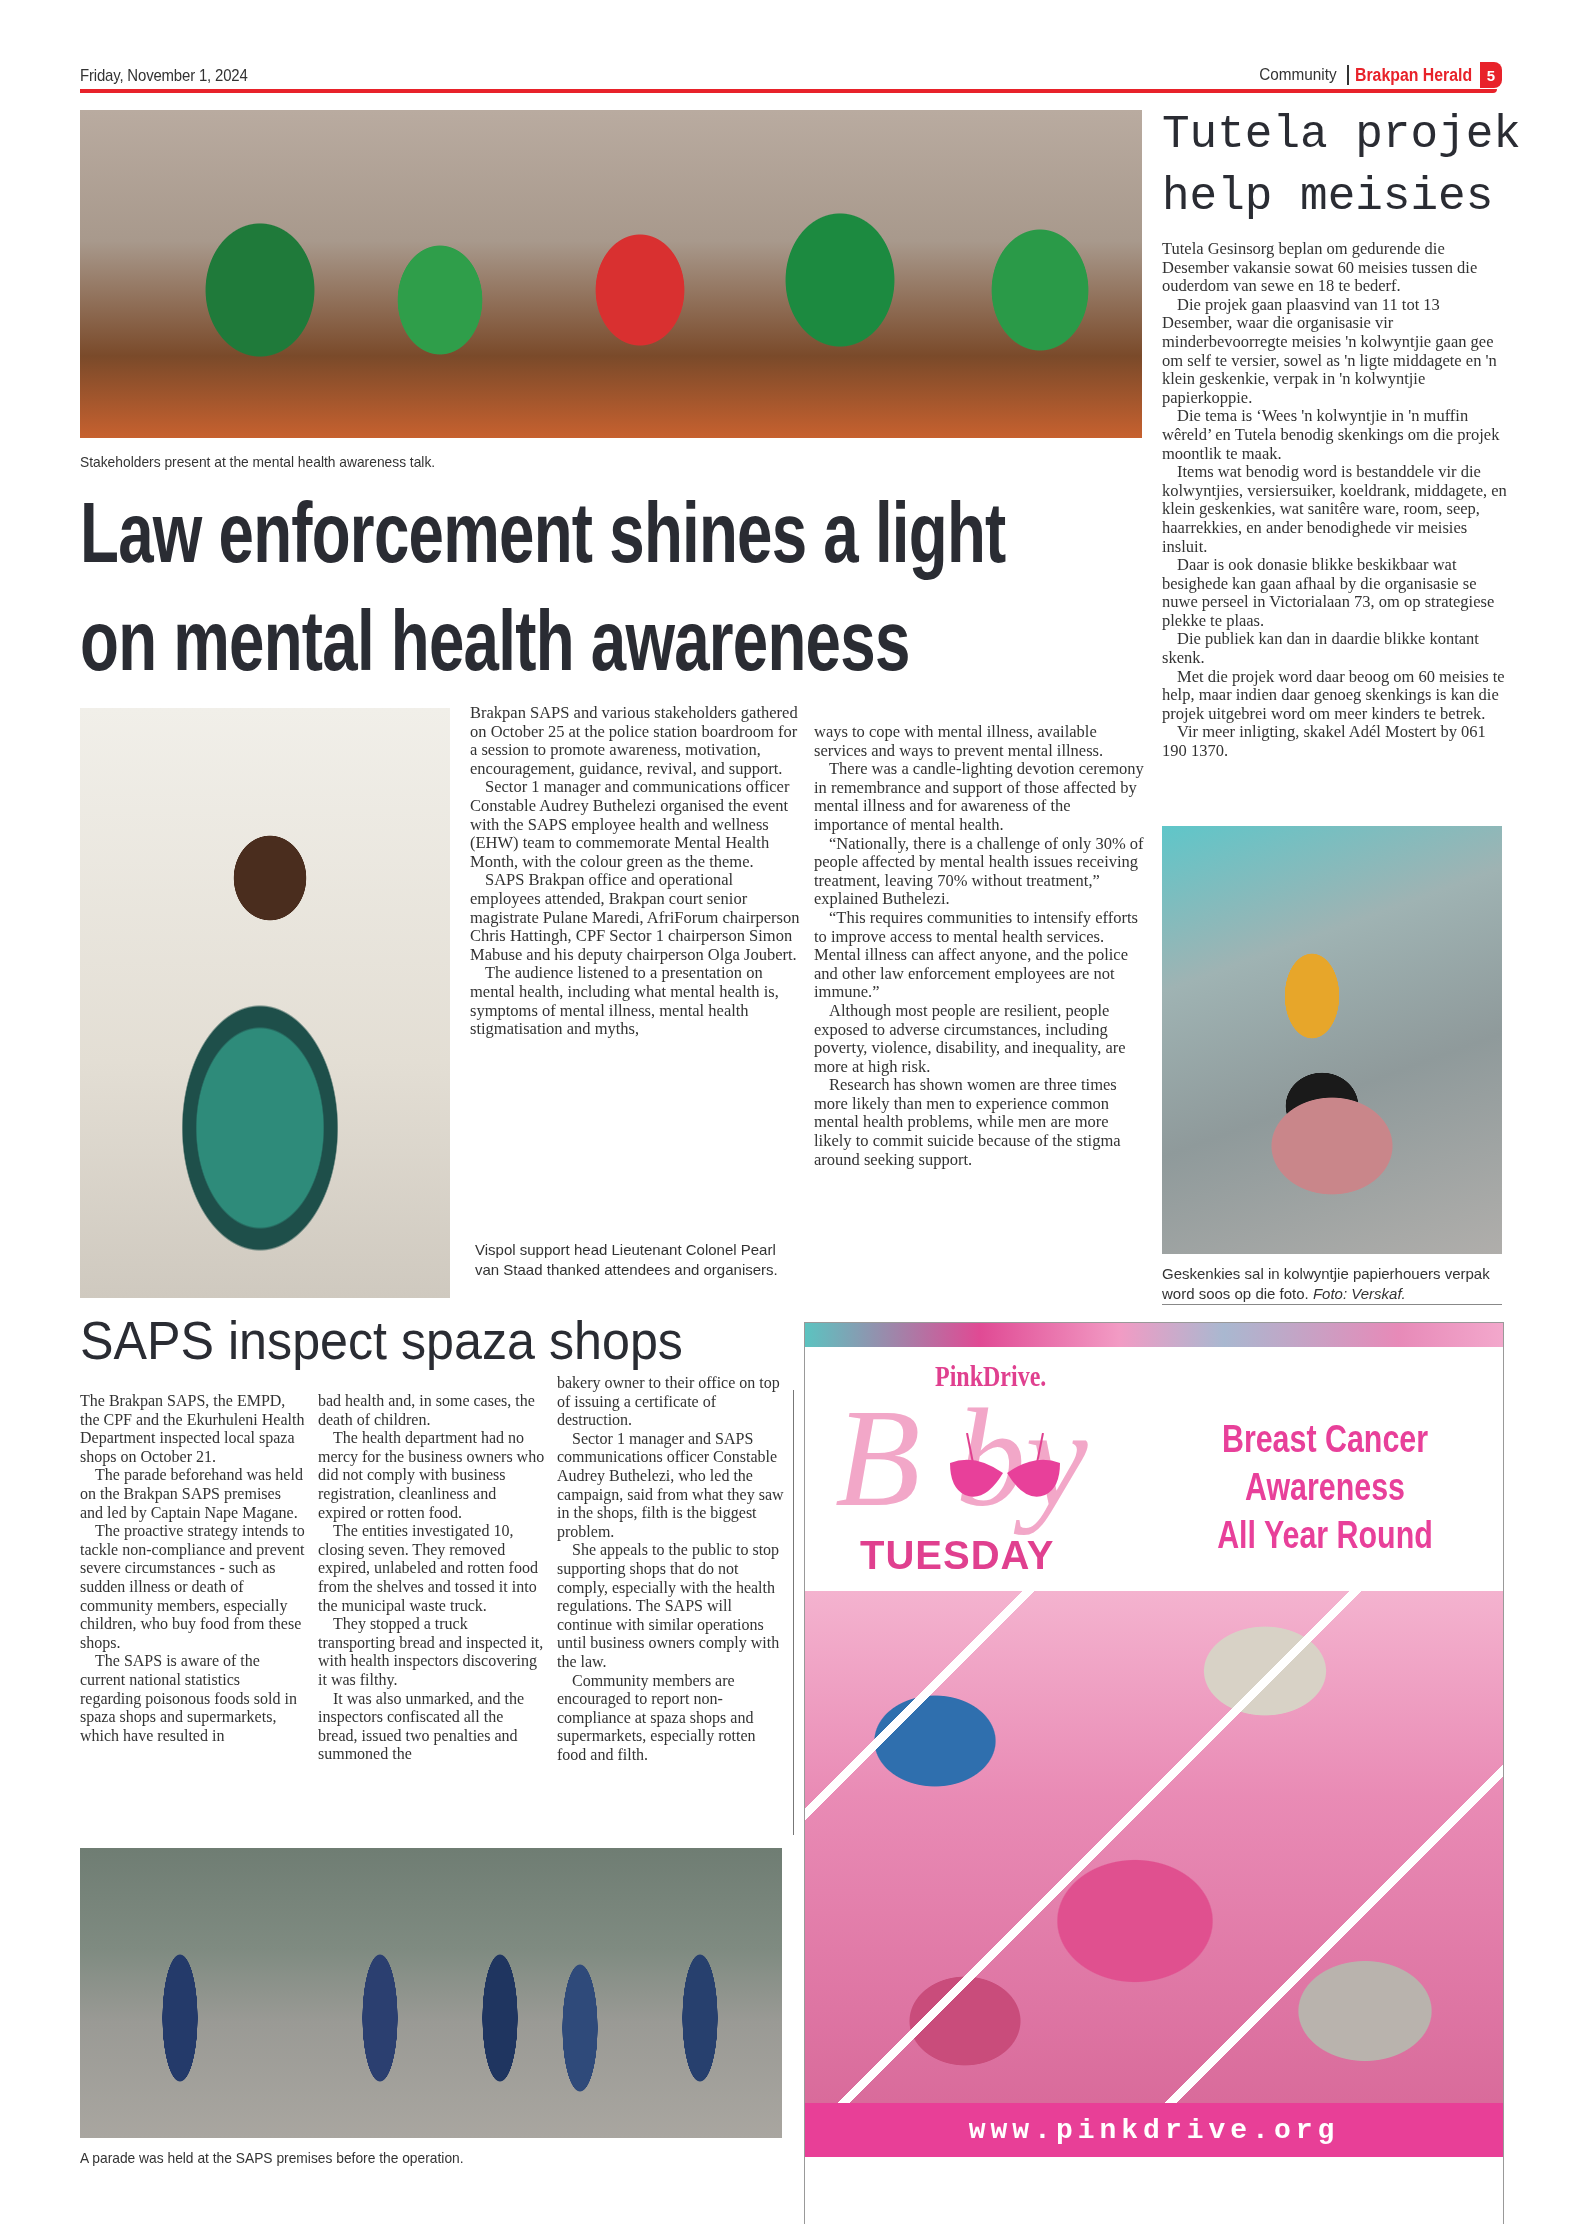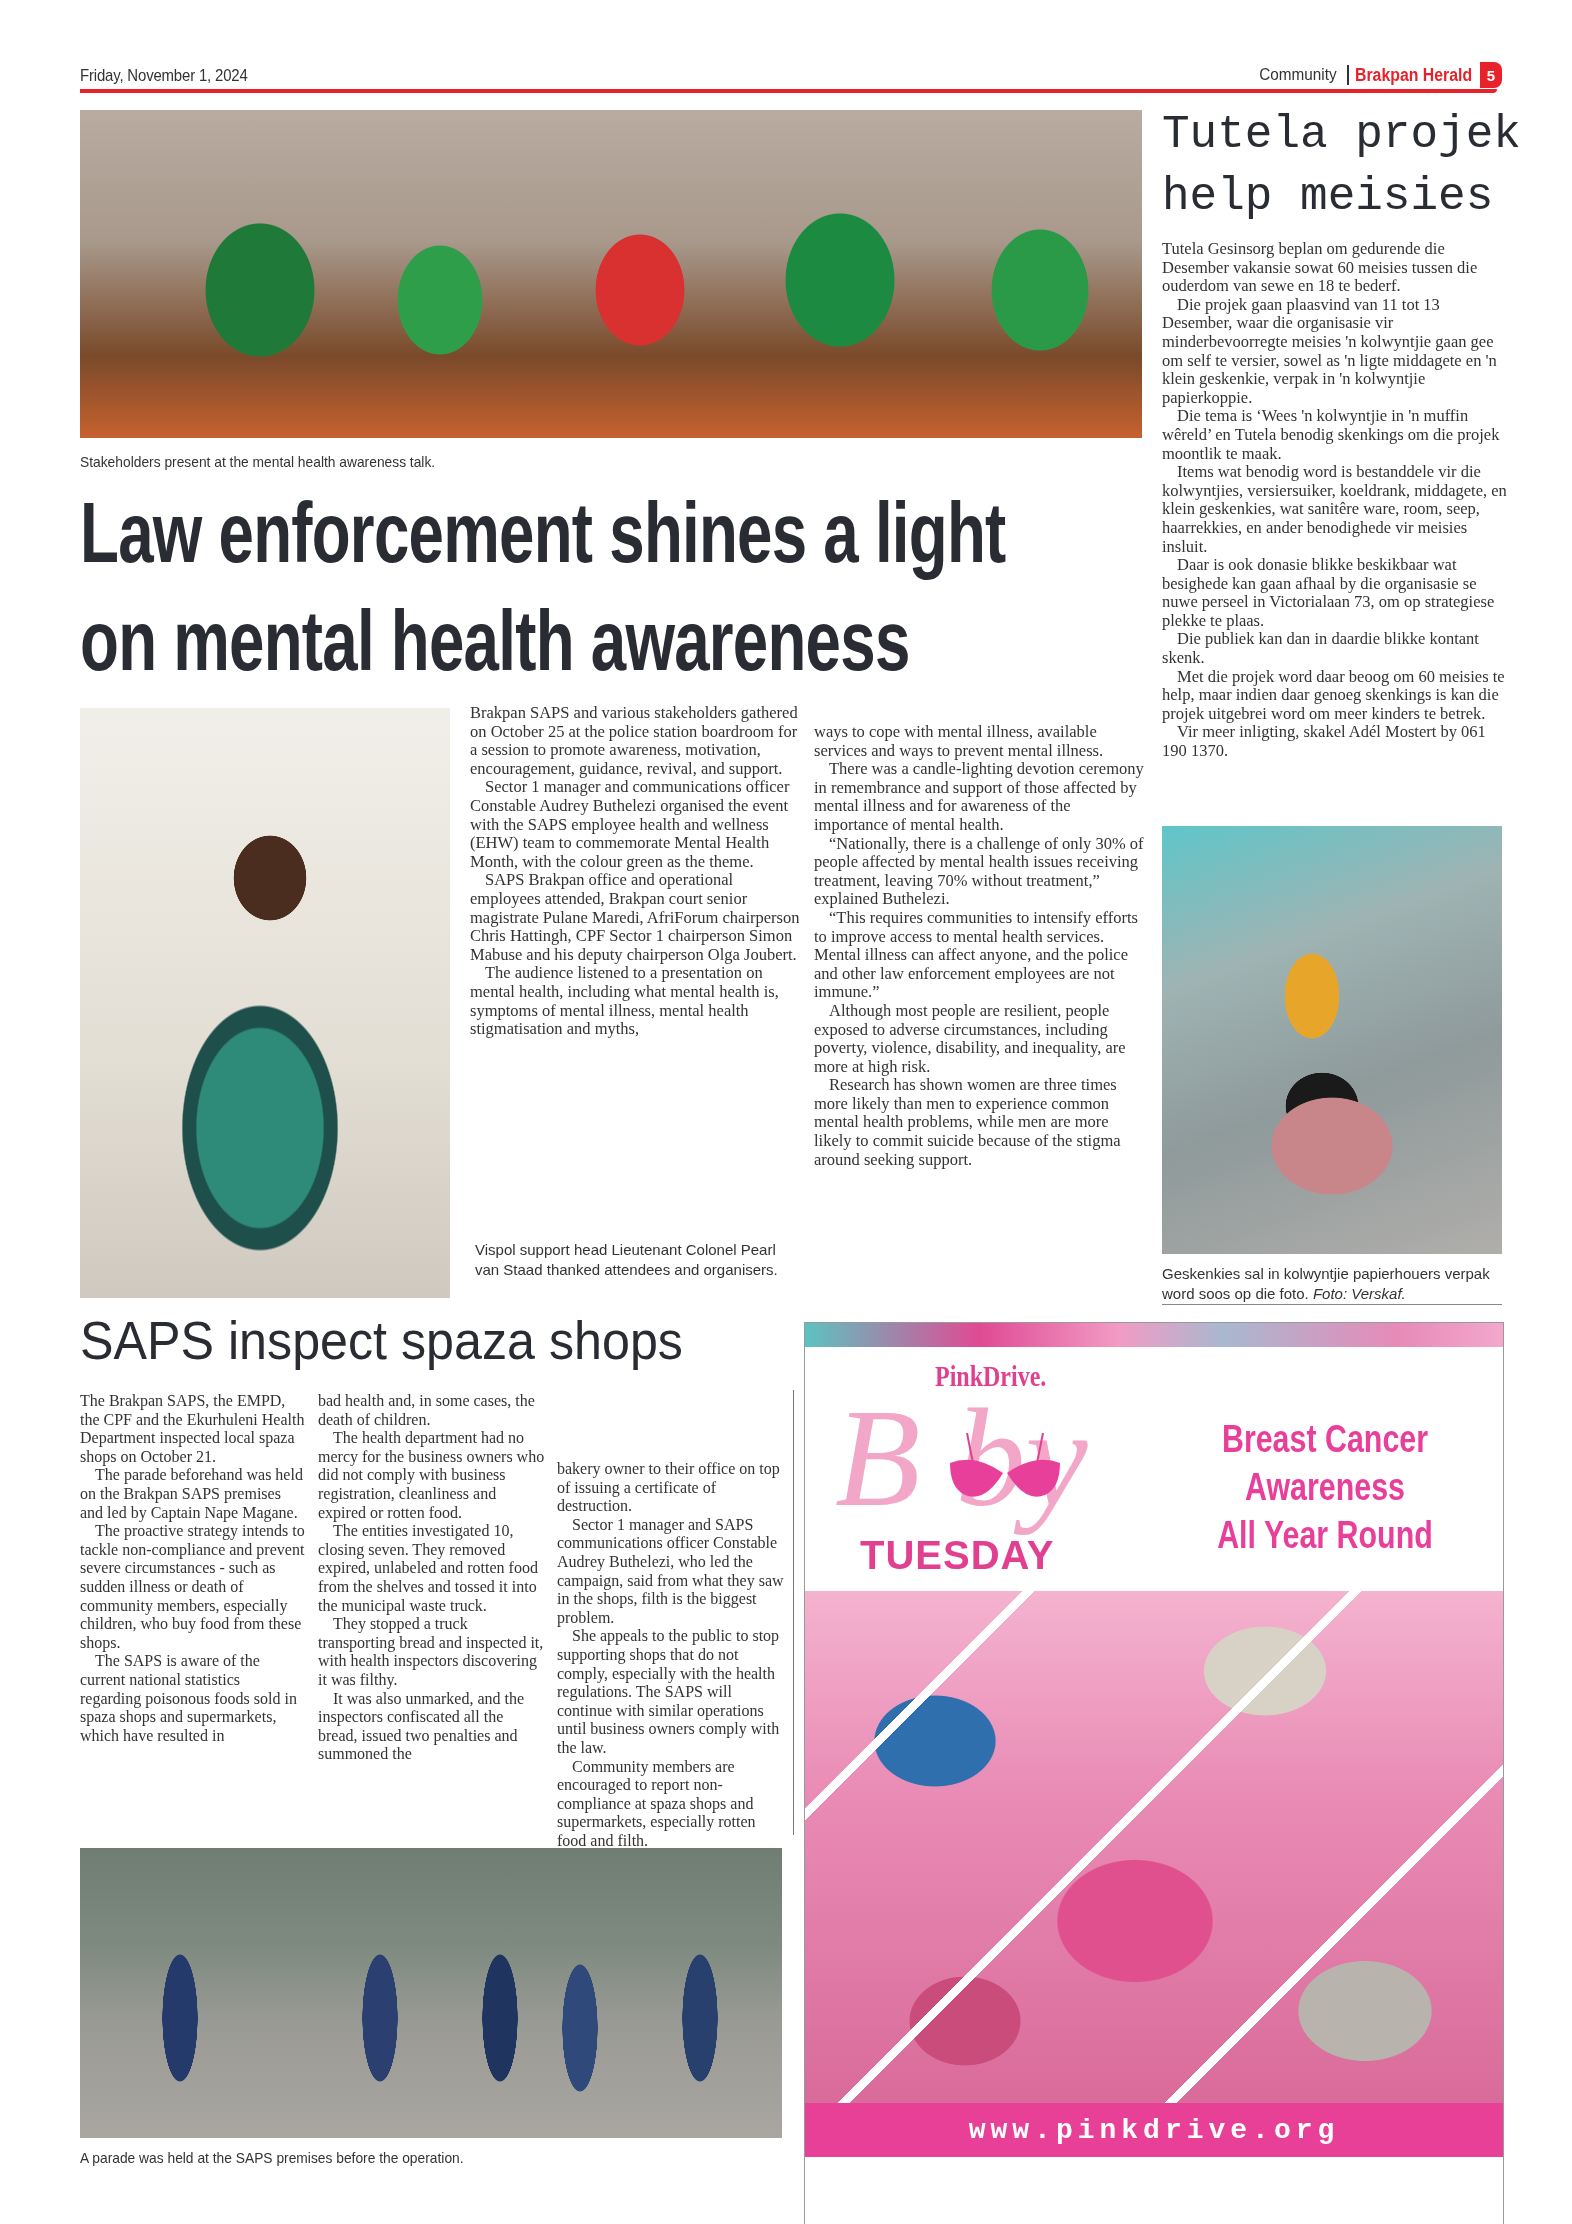--- a/index.html
+++ b/index.html
@@ -67,7 +67,7 @@
   .col-tutela { left: 1162px; top: 240px; width: 345px; }
   .col-s1 { left: 80px; top: 1392px; width: 225px; font-size: 16px; }
   .col-s2 { left: 318px; top: 1392px; width: 228px; font-size: 16px; }
-  .col-s3 { left: 557px; top: 1460px; width: 228px; font-size: 16px; }
+  .col-s3 { left: 557px; top: 1374px; width: 228px; font-size: 16px; }
 
   .rule-h { height: 1px; background: #888; }
   .rule-tutela { left: 1162px; top: 1304px; width: 340px; }

